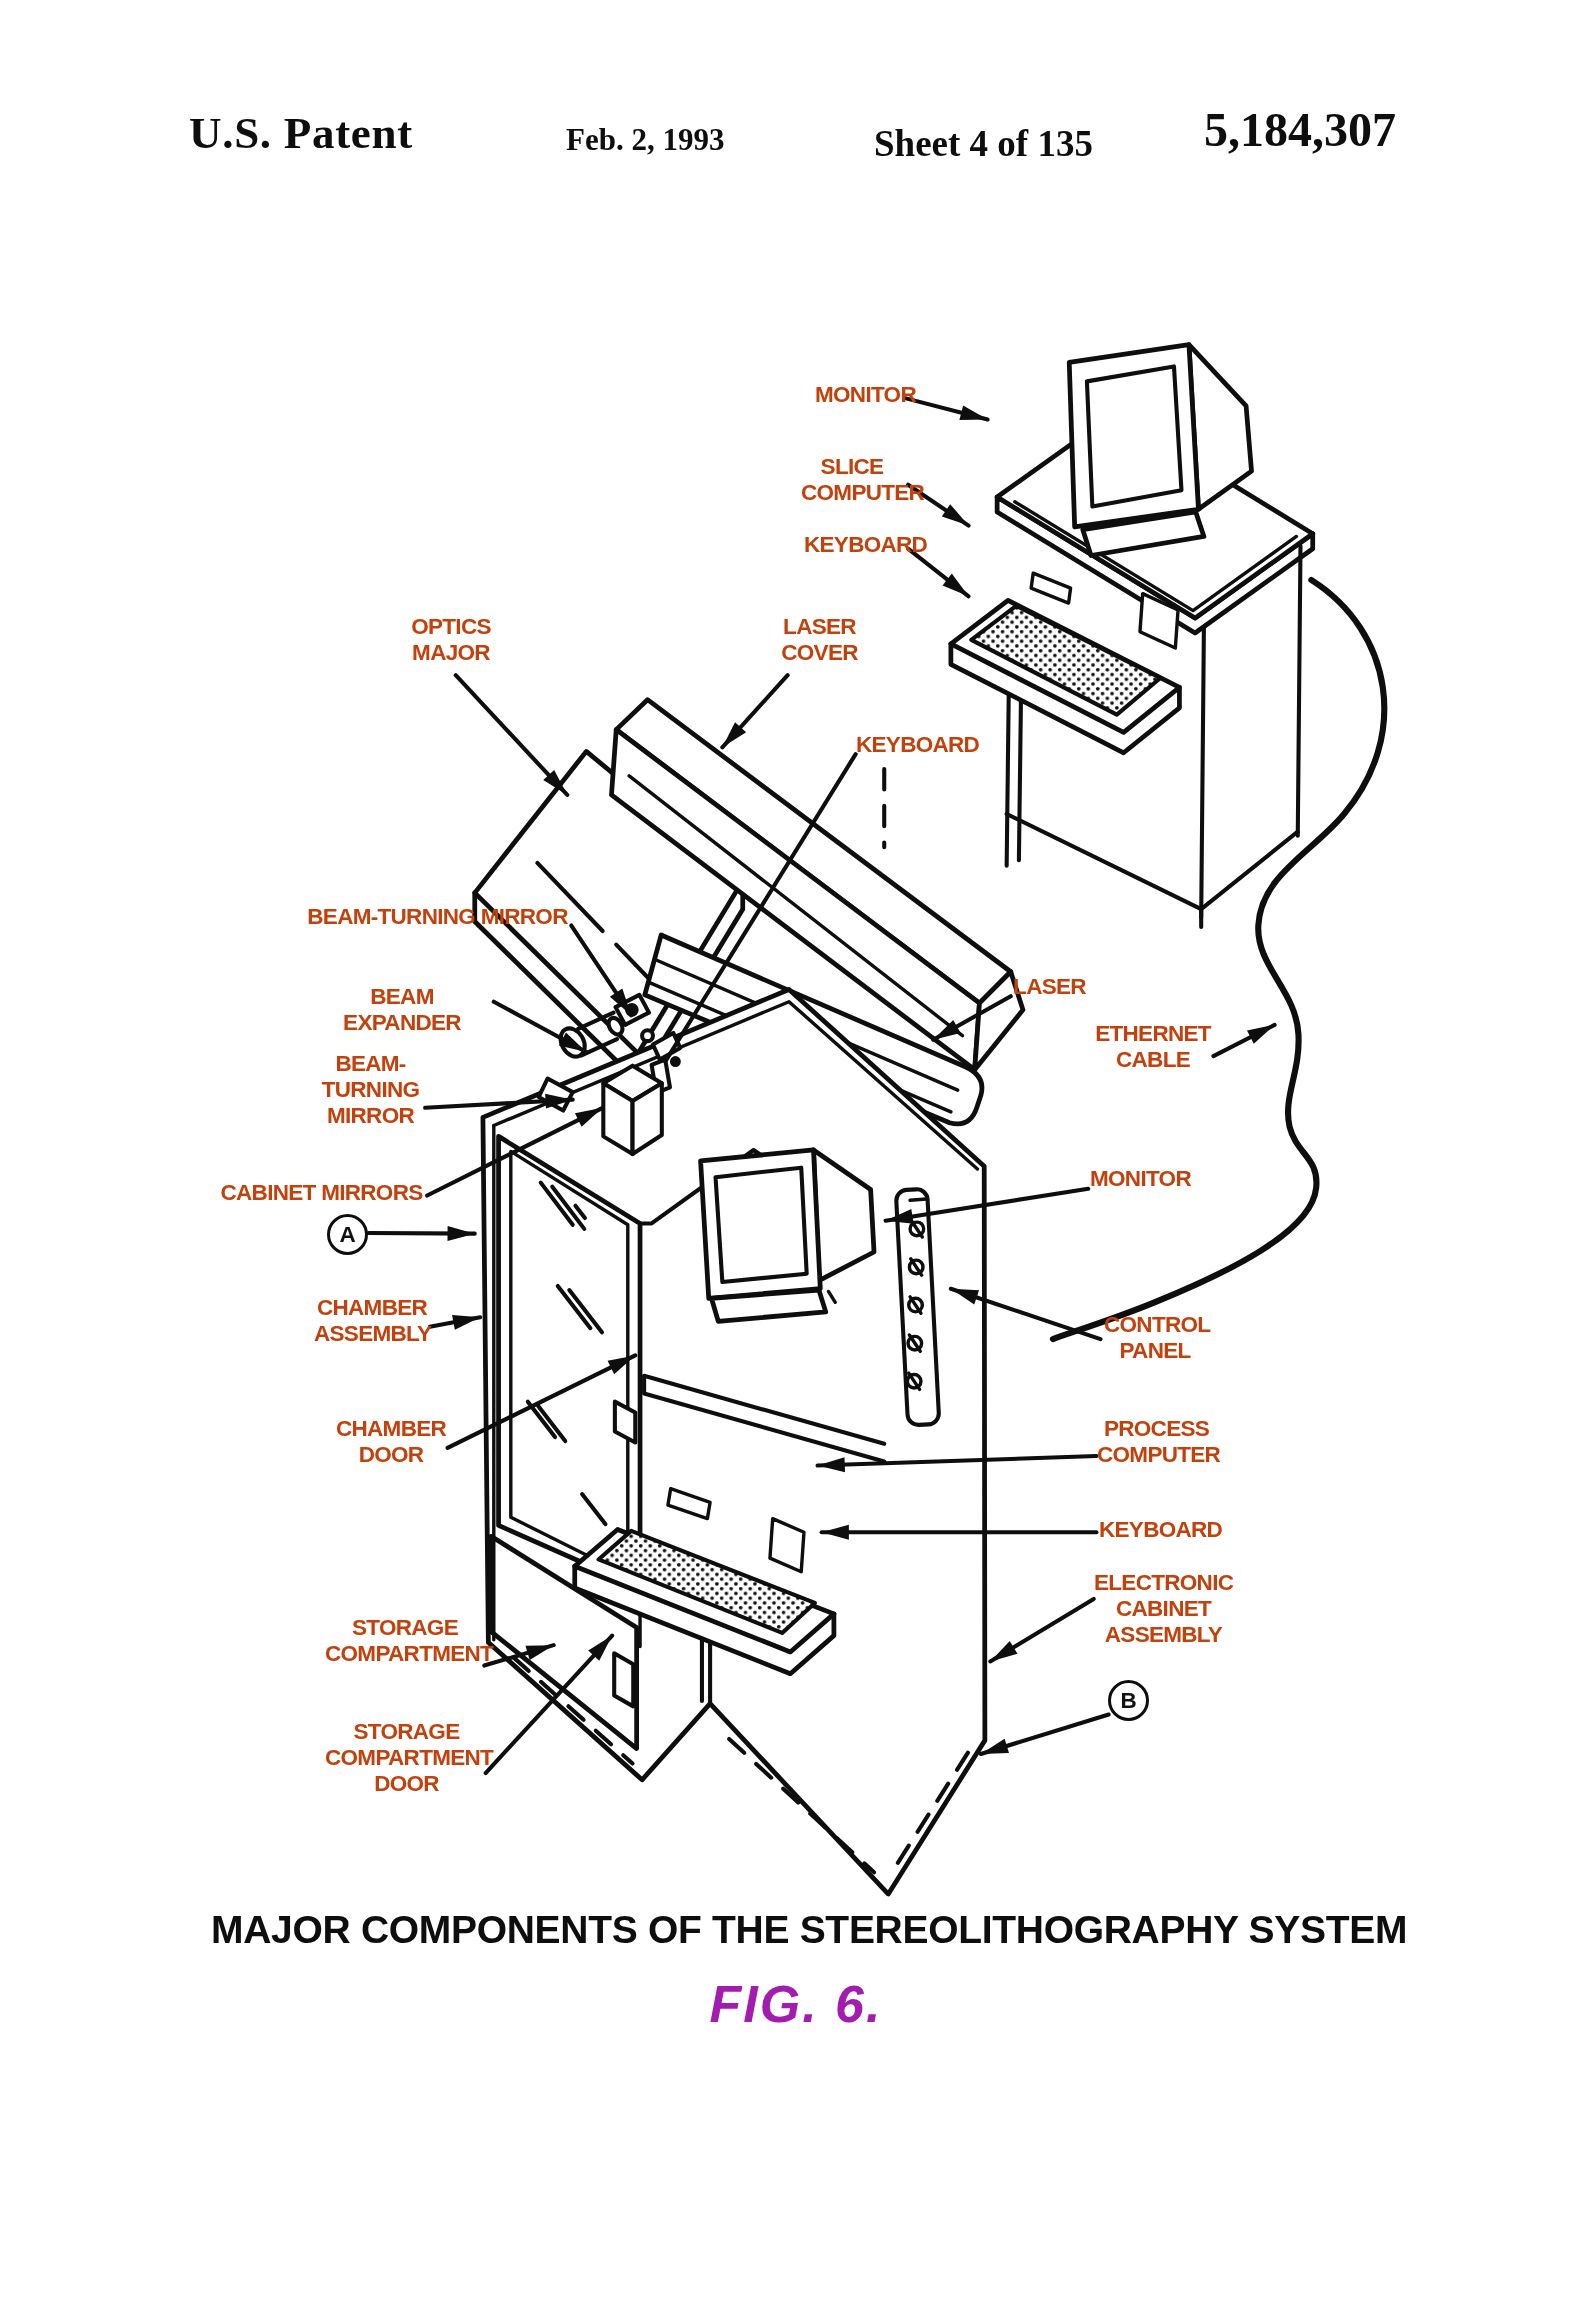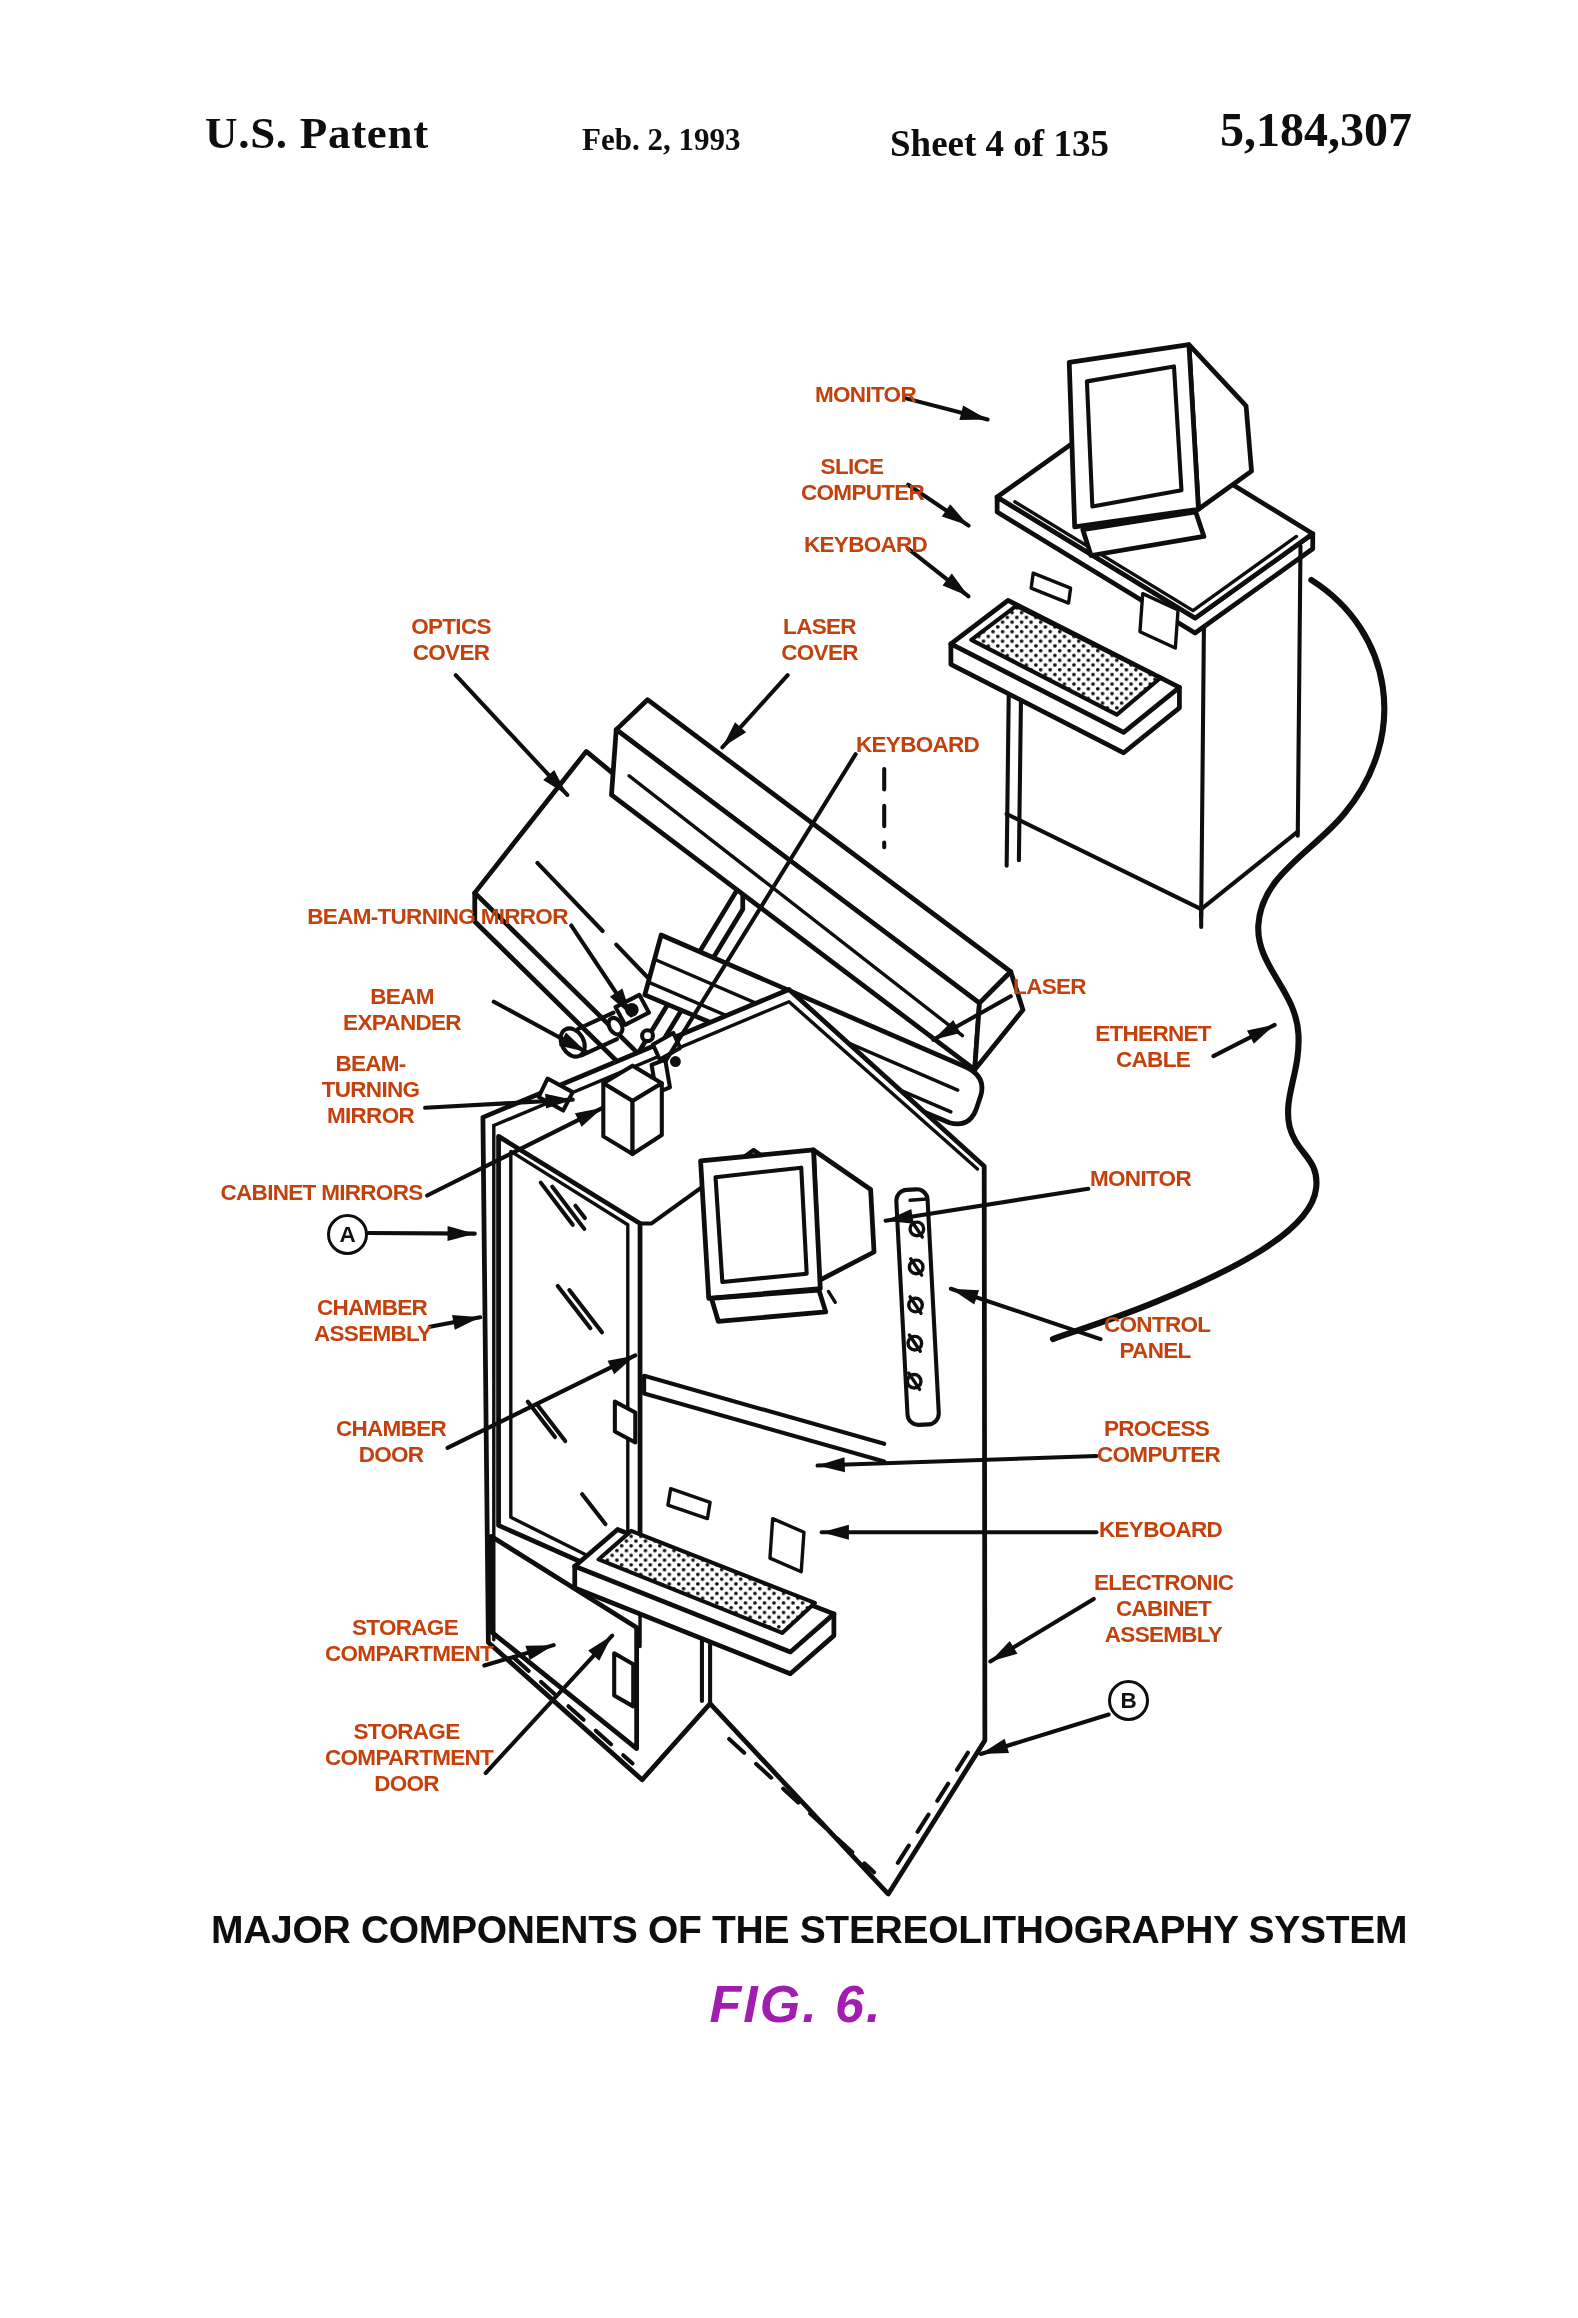--- a/index.html
+++ b/index.html
@@ -5,7 +5,7 @@
   html,body{margin:0;padding:0;background:#888;}
   .page{position:relative;width:1578px;height:2319px;background:#ffffff;
         font-family:"Liberation Sans",sans-serif;color:#111;overflow:hidden;}
-  .hdr{position:absolute;font-family:"Liberation Serif",serif;font-weight:700;white-space:nowrap;color:#0e0e0e;margin-left:16px;}
+  .hdr{position:absolute;font-family:"Liberation Serif",serif;font-weight:700;white-space:nowrap;color:#0e0e0e;}
   #h-patent{left:189px;top:107px;font-size:45px;letter-spacing:0.7px;}
   #h-date{left:566px;top:122px;font-size:31px;}
   #h-sheet{left:874px;top:122px;font-size:37px;}

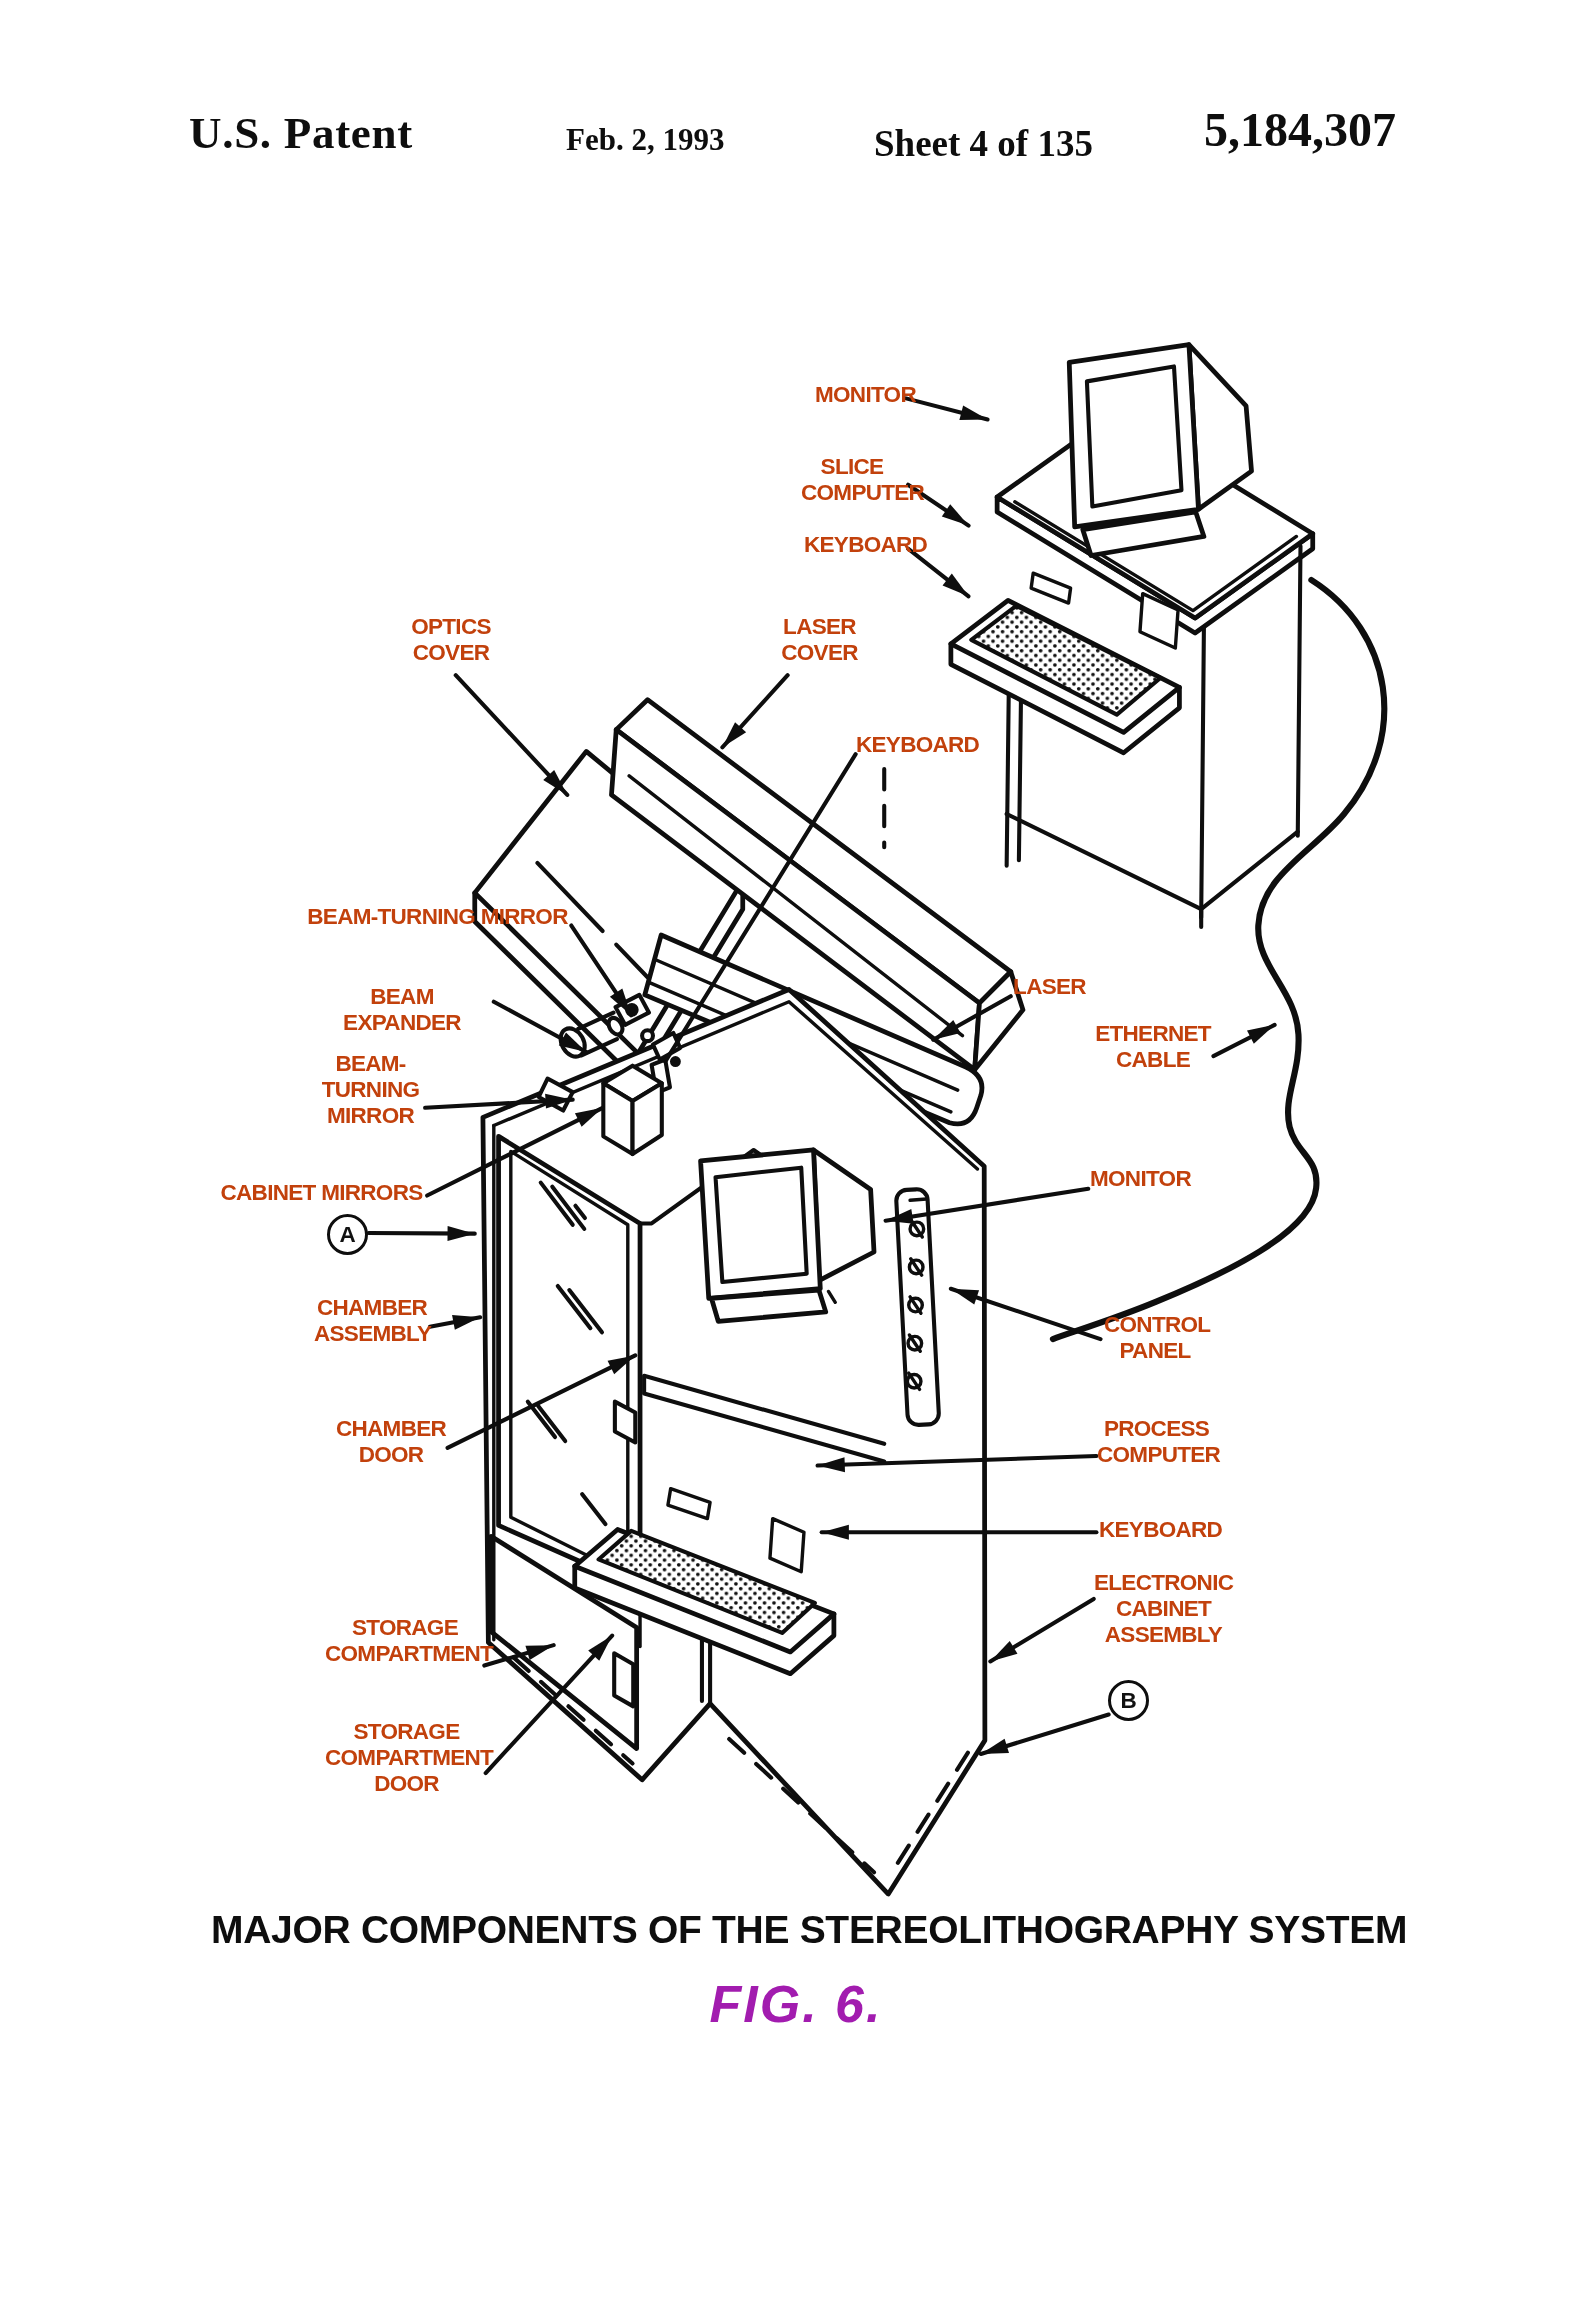--- a/index.html
+++ b/index.html
@@ -212,7 +212,7 @@
 COMPUTER</div>
   <div class="lbl" style="left:804px;top:532px;width:105px;">KEYBOARD</div>
   <div class="lbl" style="left:405px;top:614px;width:92px;">OPTICS
-COVER</div>
+MAJOR</div>
   <div class="lbl" style="left:772px;top:614px;width:95px;">LASER
 COVER</div>
   <div class="lbl" style="left:856px;top:732px;width:122px;">KEYBOARD</div>

